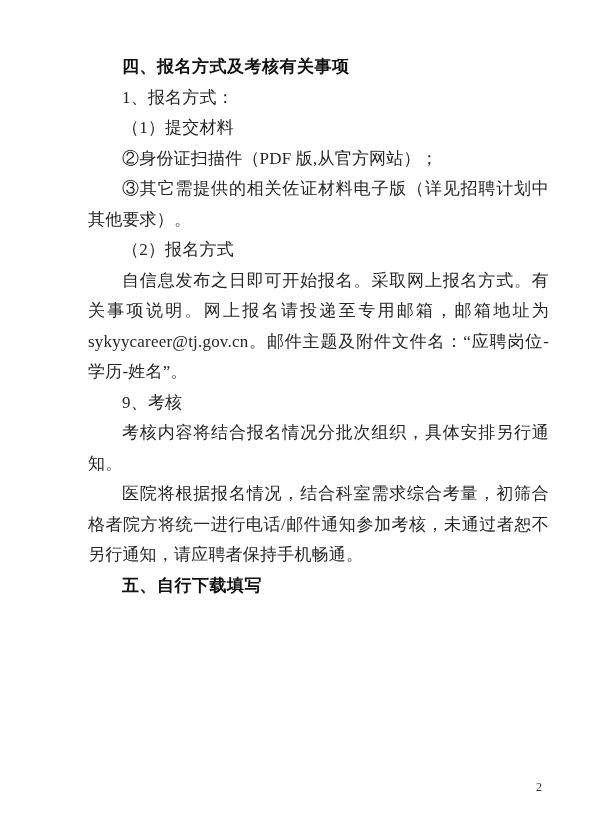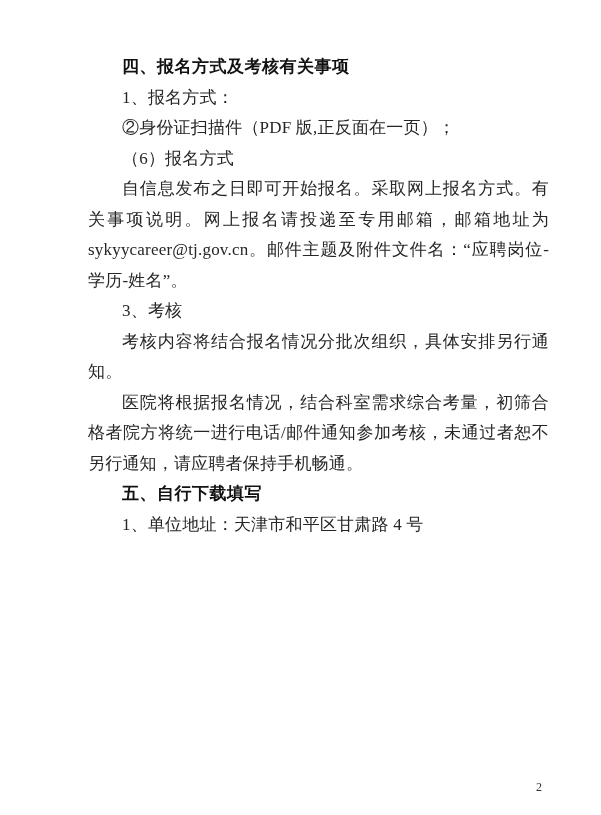--- a/index.html
+++ b/index.html
@@ -66,6 +66,7 @@
   <div class="content">
     <p class="heading">四、报名方式及考核有关事项</p>
     <p>1、报名方式：</p>
+    <p>（1）提交材料</p>
     <p>②身份证扫描件（PDF 版,正反面在一页）；</p>
     <p>（6）报名方式</p>
     <p>自信息发布之日即可开始报名。采取网上报名方式。有关事项说明。网上报名请投递至专用邮箱，邮箱地址为sykyycareer@tj.gov.cn。邮件主题及附件文件名：“应聘岗位-学历-姓名”。</p>

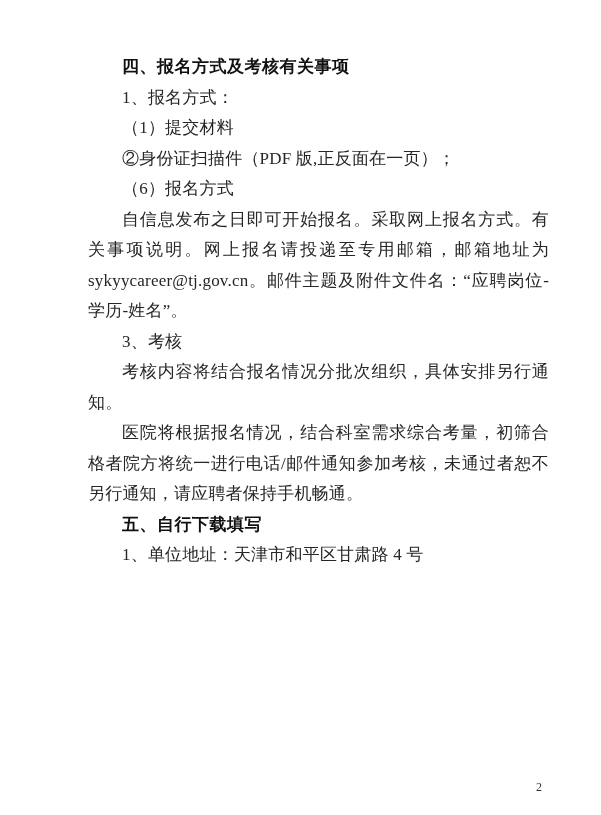--- a/index.html
+++ b/index.html
@@ -67,7 +67,7 @@
     <p class="heading">四、报名方式及考核有关事项</p>
     <p>1、报名方式：</p>
     <p>（1）提交材料</p>
-    <p>②身份证扫描件（PDF 版,正反面在一页）；</p>
+    <p>②身份证扫描件（PDF 版,从官方网站）；</p>
     <p>（6）报名方式</p>
     <p>自信息发布之日即可开始报名。采取网上报名方式。有关事项说明。网上报名请投递至专用邮箱，邮箱地址为sykyycareer@tj.gov.cn。邮件主题及附件文件名：“应聘岗位-学历-姓名”。</p>
     <p>3、考核</p>

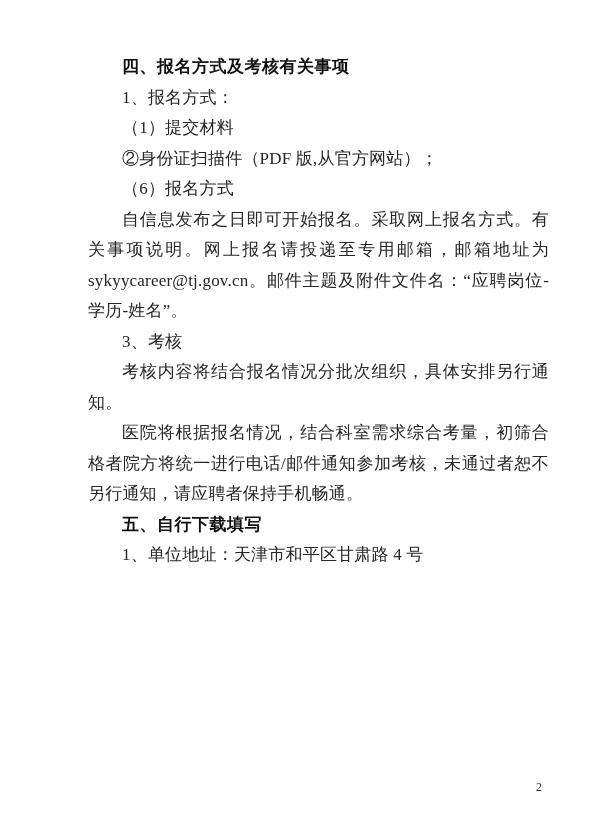--- a/index.html
+++ b/index.html
@@ -68,6 +68,7 @@
     <p>1、报名方式：</p>
     <p>（1）提交材料</p>
     <p>②身份证扫描件（PDF 版,从官方网站）；</p>
+    <p>③其它需提供的相关佐证材料电子版（详见招聘计划中其他要求）。</p>
     <p>（6）报名方式</p>
     <p>自信息发布之日即可开始报名。采取网上报名方式。有关事项说明。网上报名请投递至专用邮箱，邮箱地址为sykyycareer@tj.gov.cn。邮件主题及附件文件名：“应聘岗位-学历-姓名”。</p>
     <p>3、考核</p>

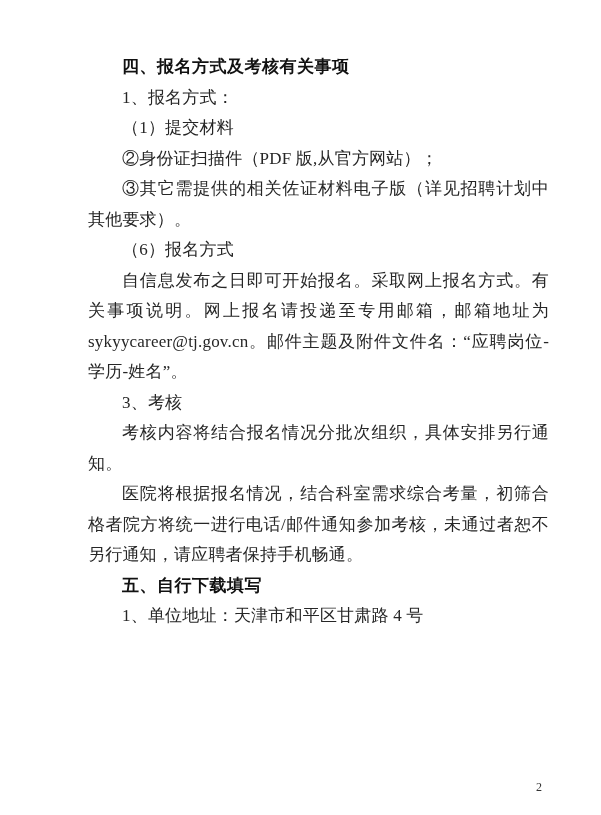--- a/index.html
+++ b/index.html
@@ -69,7 +69,7 @@
     <p>（1）提交材料</p>
     <p>②身份证扫描件（PDF 版,从官方网站）；</p>
     <p>③其它需提供的相关佐证材料电子版（详见招聘计划中其他要求）。</p>
-    <p>（6）报名方式</p>
+    <p>（2）报名方式</p>
     <p>自信息发布之日即可开始报名。采取网上报名方式。有关事项说明。网上报名请投递至专用邮箱，邮箱地址为sykyycareer@tj.gov.cn。邮件主题及附件文件名：“应聘岗位-学历-姓名”。</p>
     <p>3、考核</p>
     <p>考核内容将结合报名情况分批次组织，具体安排另行通知。</p>

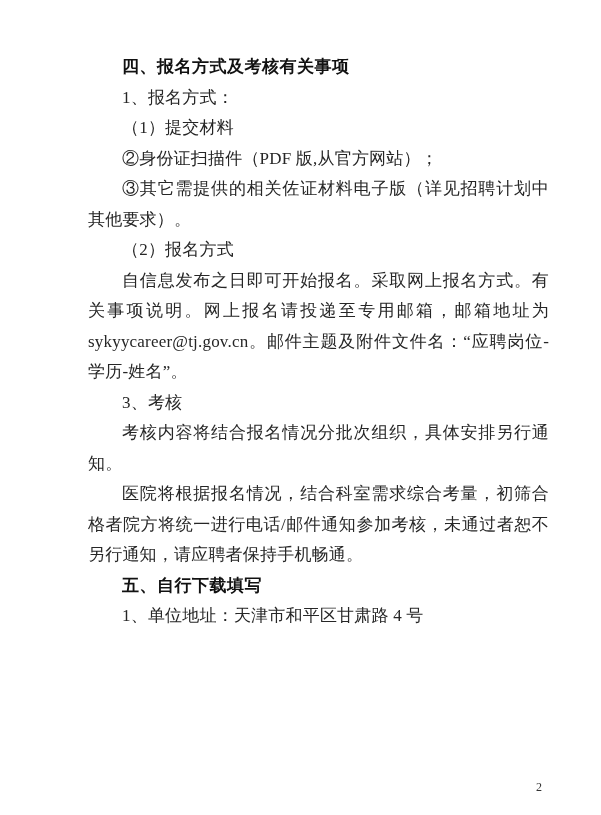--- a/index.html
+++ b/index.html
@@ -71,7 +71,7 @@
     <p>③其它需提供的相关佐证材料电子版（详见招聘计划中其他要求）。</p>
     <p>（2）报名方式</p>
     <p>自信息发布之日即可开始报名。采取网上报名方式。有关事项说明。网上报名请投递至专用邮箱，邮箱地址为sykyycareer@tj.gov.cn。邮件主题及附件文件名：“应聘岗位-学历-姓名”。</p>
-    <p>3、考核</p>
+    <p>9、考核</p>
     <p>考核内容将结合报名情况分批次组织，具体安排另行通知。</p>
     <p>医院将根据报名情况，结合科室需求综合考量，初筛合格者院方将统一进行电话/邮件通知参加考核，未通过者恕不另行通知，请应聘者保持手机畅通。</p>
     <p class="heading">五、自行下载填写</p>

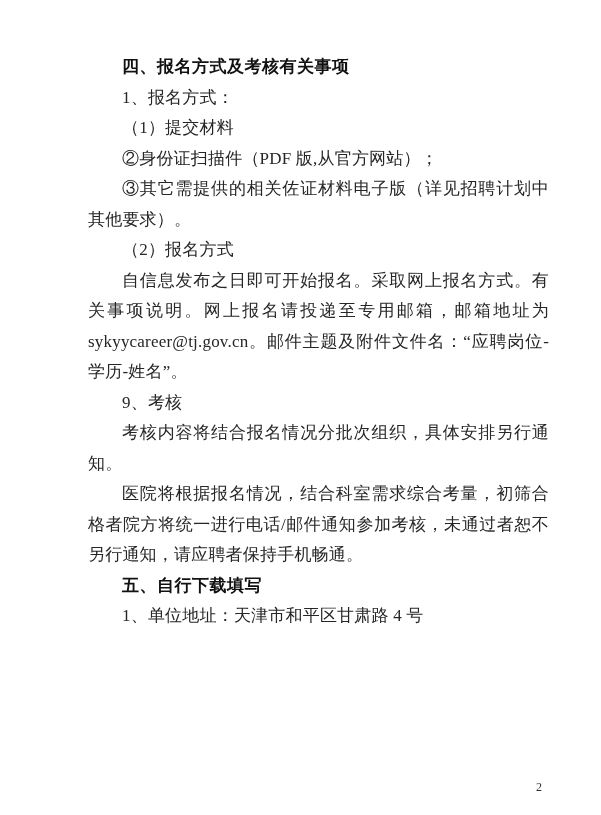--- a/index.html
+++ b/index.html
@@ -75,7 +75,6 @@
     <p>考核内容将结合报名情况分批次组织，具体安排另行通知。</p>
     <p>医院将根据报名情况，结合科室需求综合考量，初筛合格者院方将统一进行电话/邮件通知参加考核，未通过者恕不另行通知，请应聘者保持手机畅通。</p>
     <p class="heading">五、自行下载填写</p>
-    <p>1、单位地址：天津市和平区甘肃路 4 号</p>
   </div>
   <div class="page-number">2</div>
 </div>

